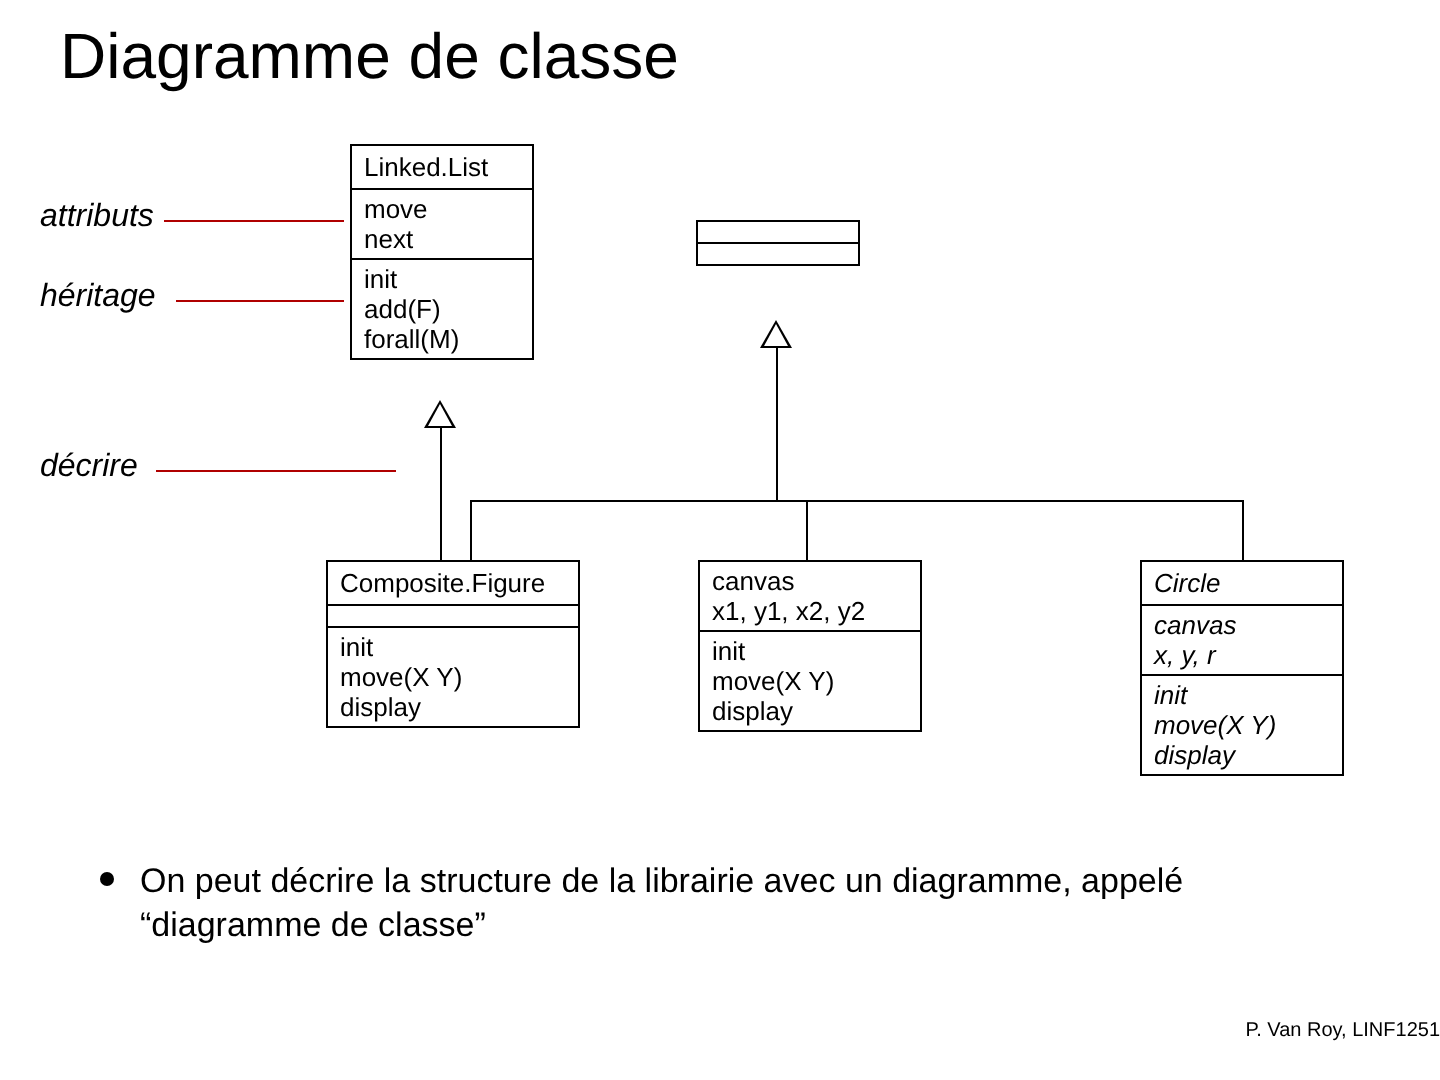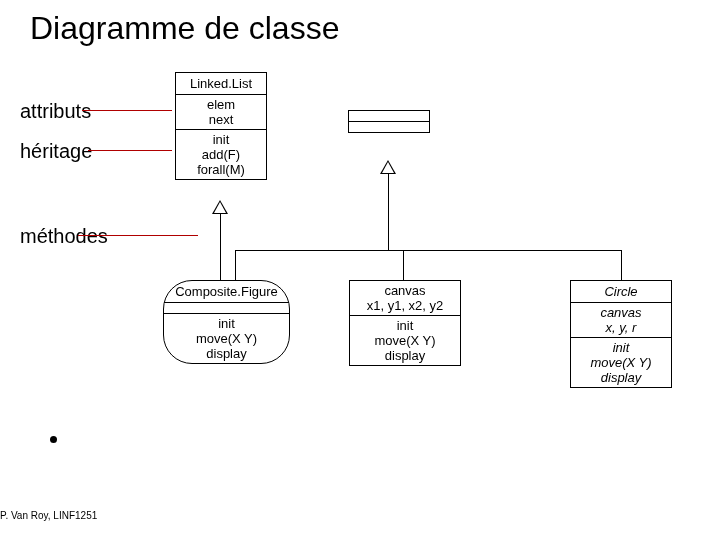--- a/index.html
+++ b/index.html
@@ -34,7 +34,7 @@
     border: 1px solid #000;
     background: #fff;
     font-size: 13px;
-    text-align: center;
+    text-align: left;
   }
   .uml .sec {
     border-top: 1px solid #000;

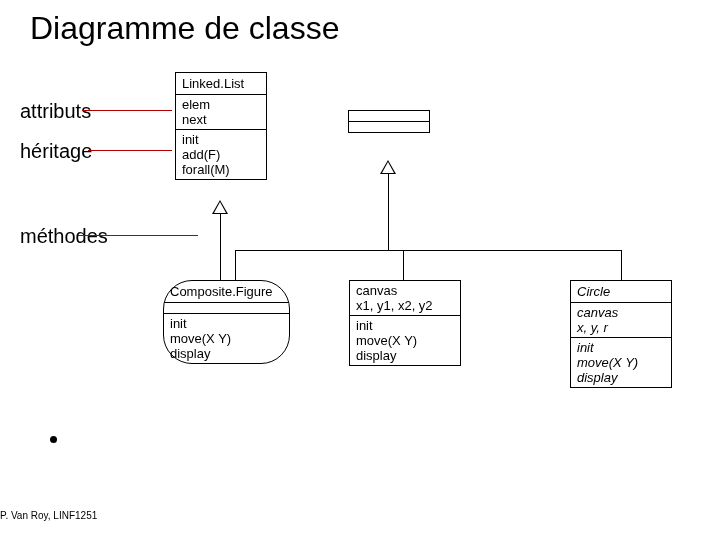--- a/index.html
+++ b/index.html
@@ -26,7 +26,8 @@
   }
   .label {
     position: absolute;
-    font-size: 20px;
+    font-style: italic;
+    font-size: 16px;
   }
   
   .uml {

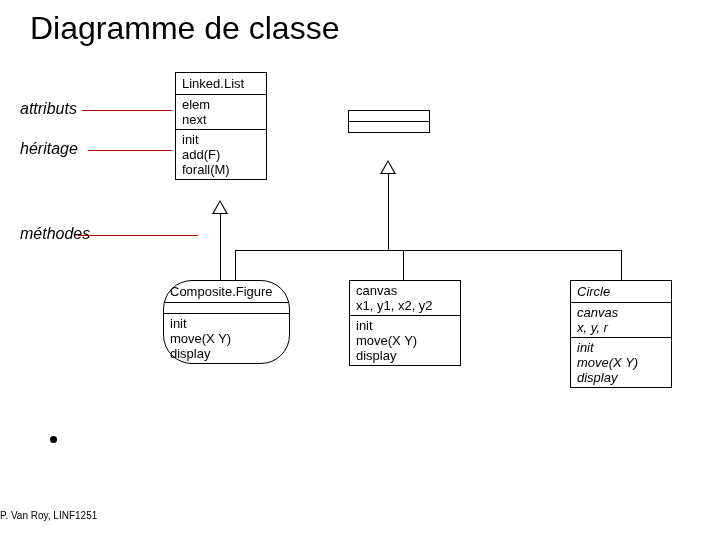--- a/index.html
+++ b/index.html
@@ -117,7 +117,7 @@
 
   <div class="uml" style="left:175px; top:72px; width:90px;">
     <div class="sec name">Linked.List</div>
-    <div class="sec" style="white-space:pre-line;">elem
+    <div class="sec" style="white-space:pre-line;">move
 next</div>
     <div class="sec" style="white-space:pre-line;">init
 add(F)

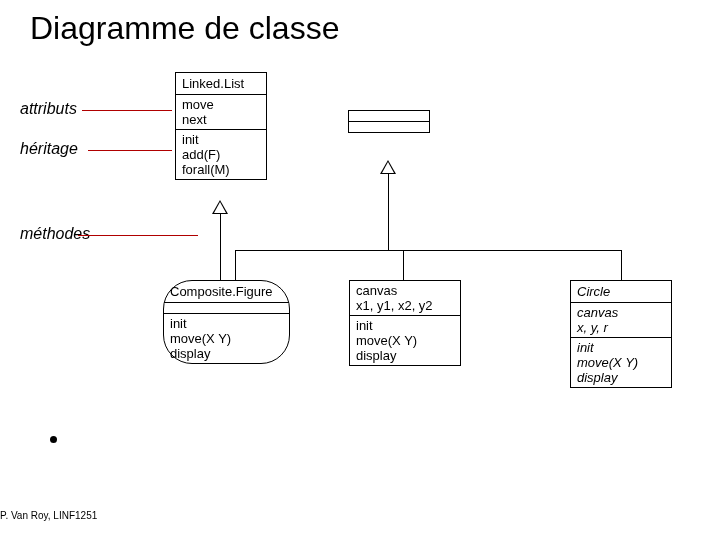--- a/index.html
+++ b/index.html
@@ -109,7 +109,7 @@
 
   <div class="label" style="left:20px; top:100px;">attributs</div>
   <div class="label" style="left:20px; top:140px;">héritage</div>
-  <div class="label" style="left:20px; top:225px;">méthodes</div>
+  <div class="label" style="left:20px; top:225px;">décrire</div>
 
   <div class="thinred" style="left:82px; top:110px; width:90px; height:1px;"></div>
   <div class="thinred" style="left:88px; top:150px; width:84px; height:1px;"></div>

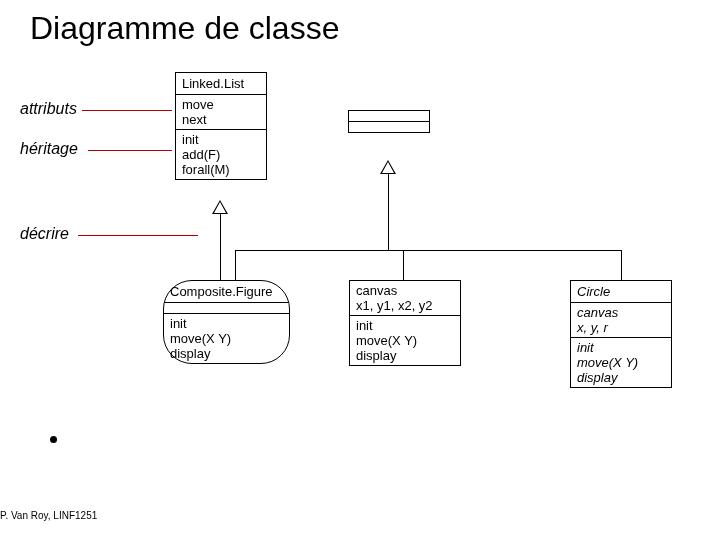--- a/index.html
+++ b/index.html
@@ -141,7 +141,7 @@
   <div class="line" style="left:403px; top:250px; width:1px; height:30px;"></div>
   <div class="line" style="left:621px; top:250px; width:1px; height:30px;"></div>
 
-  <div class="uml" style="left:163px; top:280px; width:125px;border-radius:29px;">
+  <div class="uml" style="left:163px; top:280px; width:125px;">
     <div class="sec name">Composite.Figure</div>
     <div class="sec" style="height:6px;"></div>
     <div class="sec" style="white-space:pre-line;">init

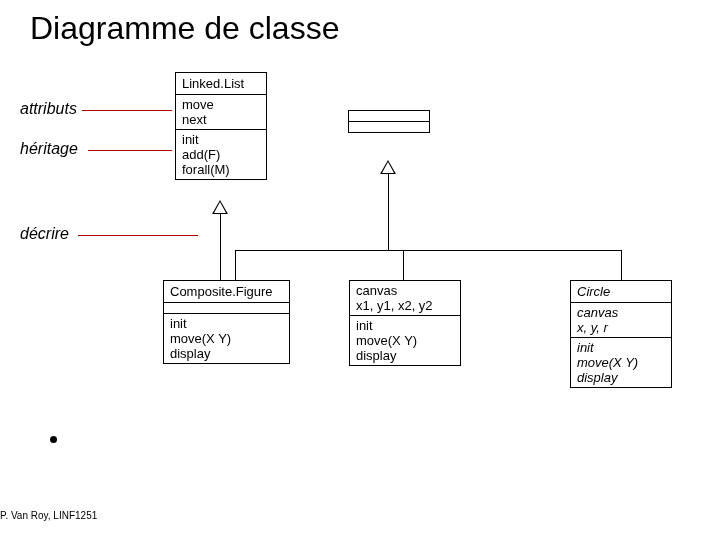--- a/index.html
+++ b/index.html
@@ -168,6 +168,7 @@
 
   <div class="bullet-row" style="top:430px;">
     <div class="bullet-dot"></div>
+    <span>On peut décrire la structure de la librairie avec un diagramme, appelé “diagramme de classe”</span>
   </div>
 
   <div class="footer">P. Van Roy, LINF1251</div>

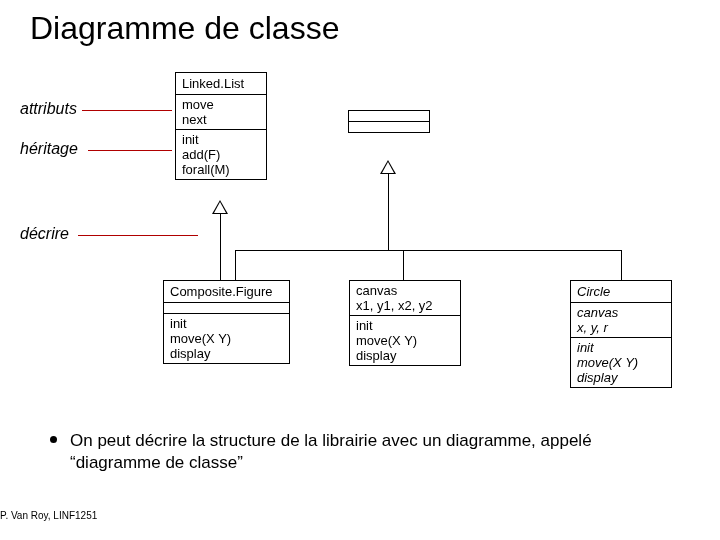--- a/index.html
+++ b/index.html
@@ -89,7 +89,7 @@
   .footer {
     position: absolute;
     width: 720px;
-    text-align: left;
+    text-align: right;
     font-size: 10px;
     top: 510px;
     color: #000;

